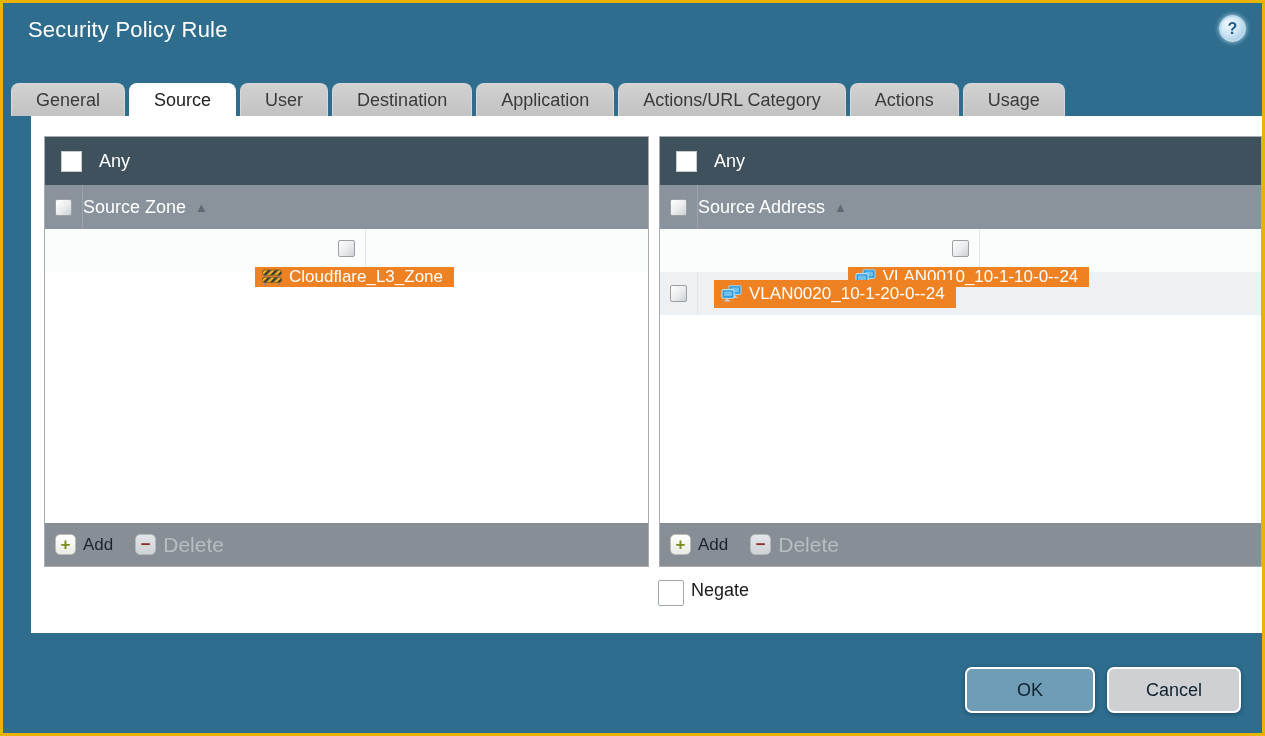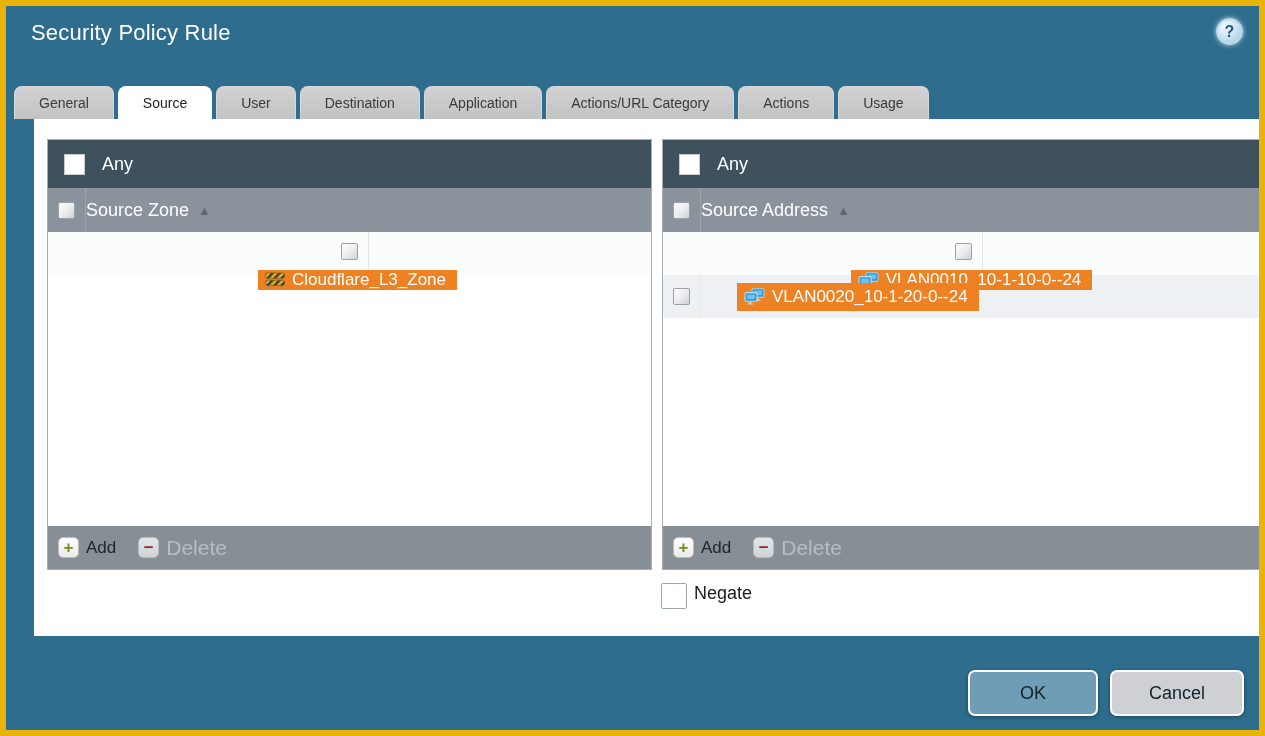--- a/index.html
+++ b/index.html
@@ -8,7 +8,7 @@
     position:relative;
     width:1265px;height:736px;
     background:#2e6d8e;
-    border:6px solid #eab308;
+    border:3px solid #eab308;
     font-family:"Liberation Sans", sans-serif;
     overflow:hidden;
   }

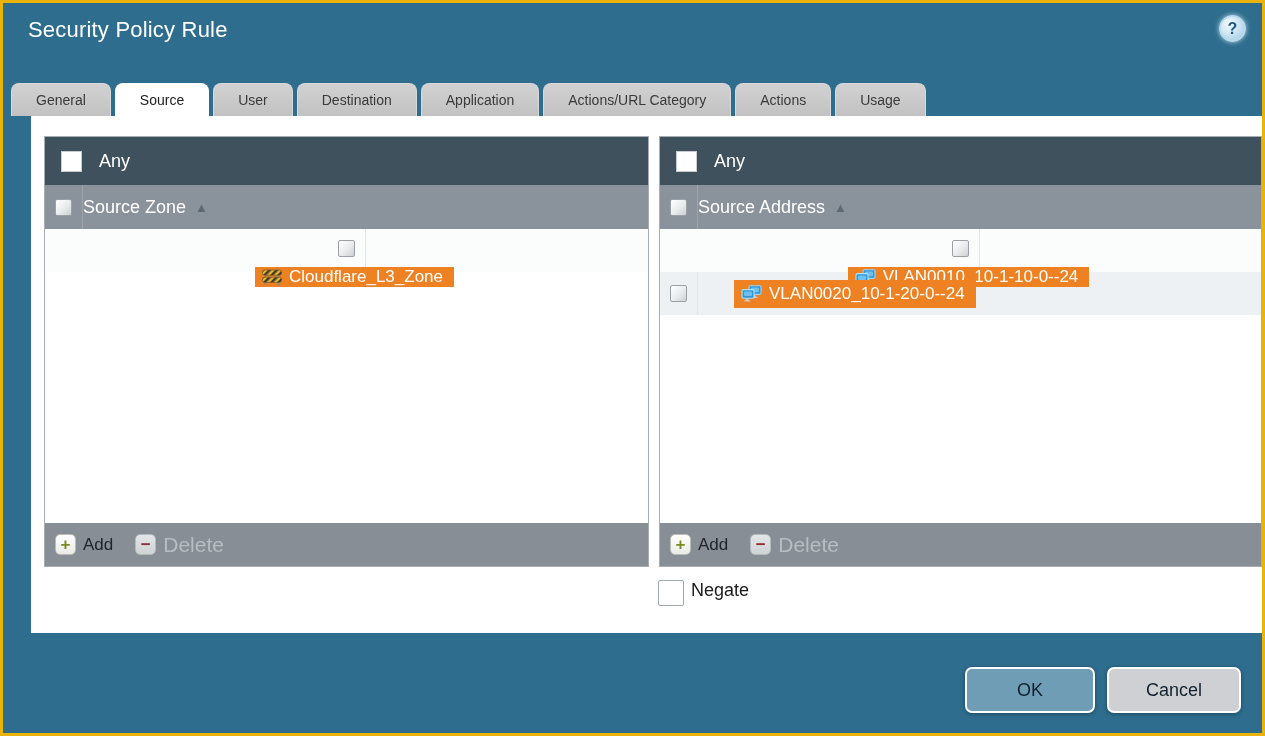--- a/index.html
+++ b/index.html
@@ -38,7 +38,7 @@
     background:linear-gradient(#d2d2d2,#c2c2c2);
     border:1px solid #d9d9d9;border-bottom:none;
     border-radius:8px 8px 0 0;
-    font-size:14px;color:#3a3a3a;
+    font-size:18px;color:#3a3a3a;
     cursor:pointer;white-space:nowrap;
   }
   .tab.active{

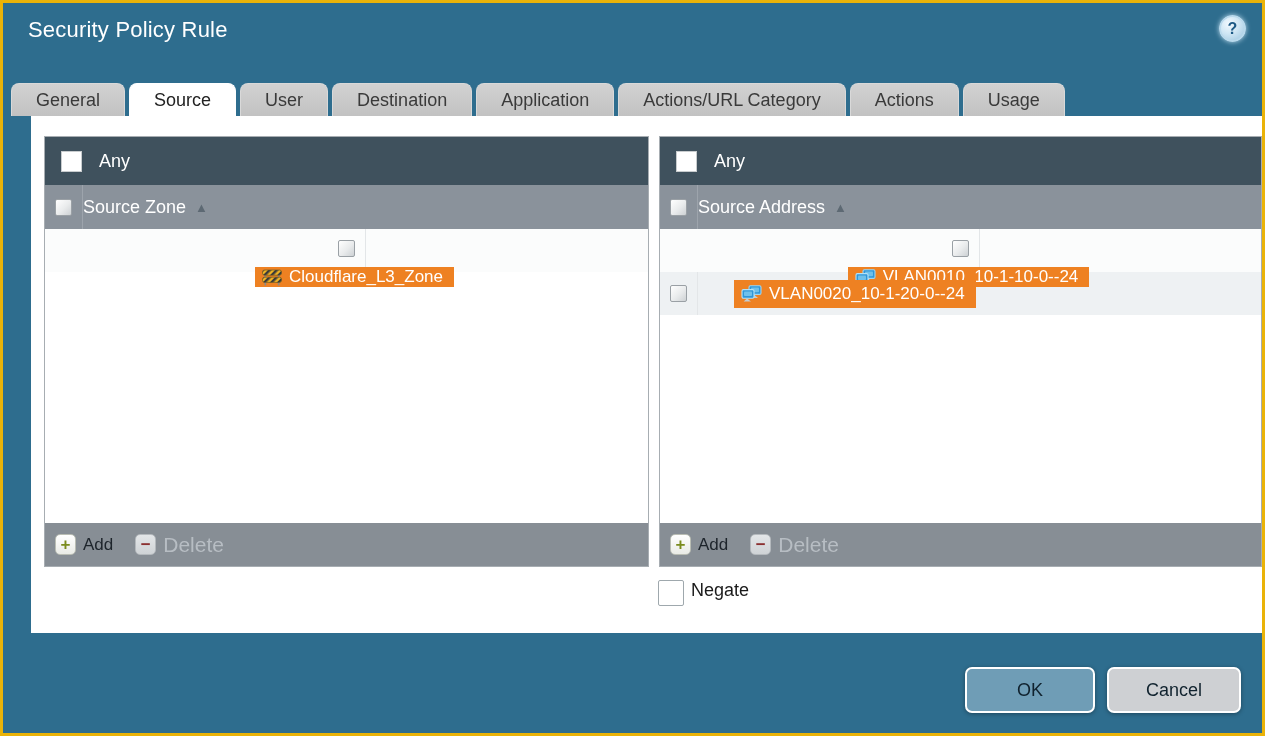--- a/index.html
+++ b/index.html
@@ -80,7 +80,7 @@
   }
   .row .cb-col{border-right:1px solid #e3e6e8;}
   .row.odd{background:#fbfcfc;flex-direction:column;}
-  .row.even{background:#eef1f3;gap:20px;}
+  .row.even{background:#eef1f3;}
   .chip{
     display:inline-flex;align-items:center;gap:7px;
     background:#ee8122;color:#ffffff;

